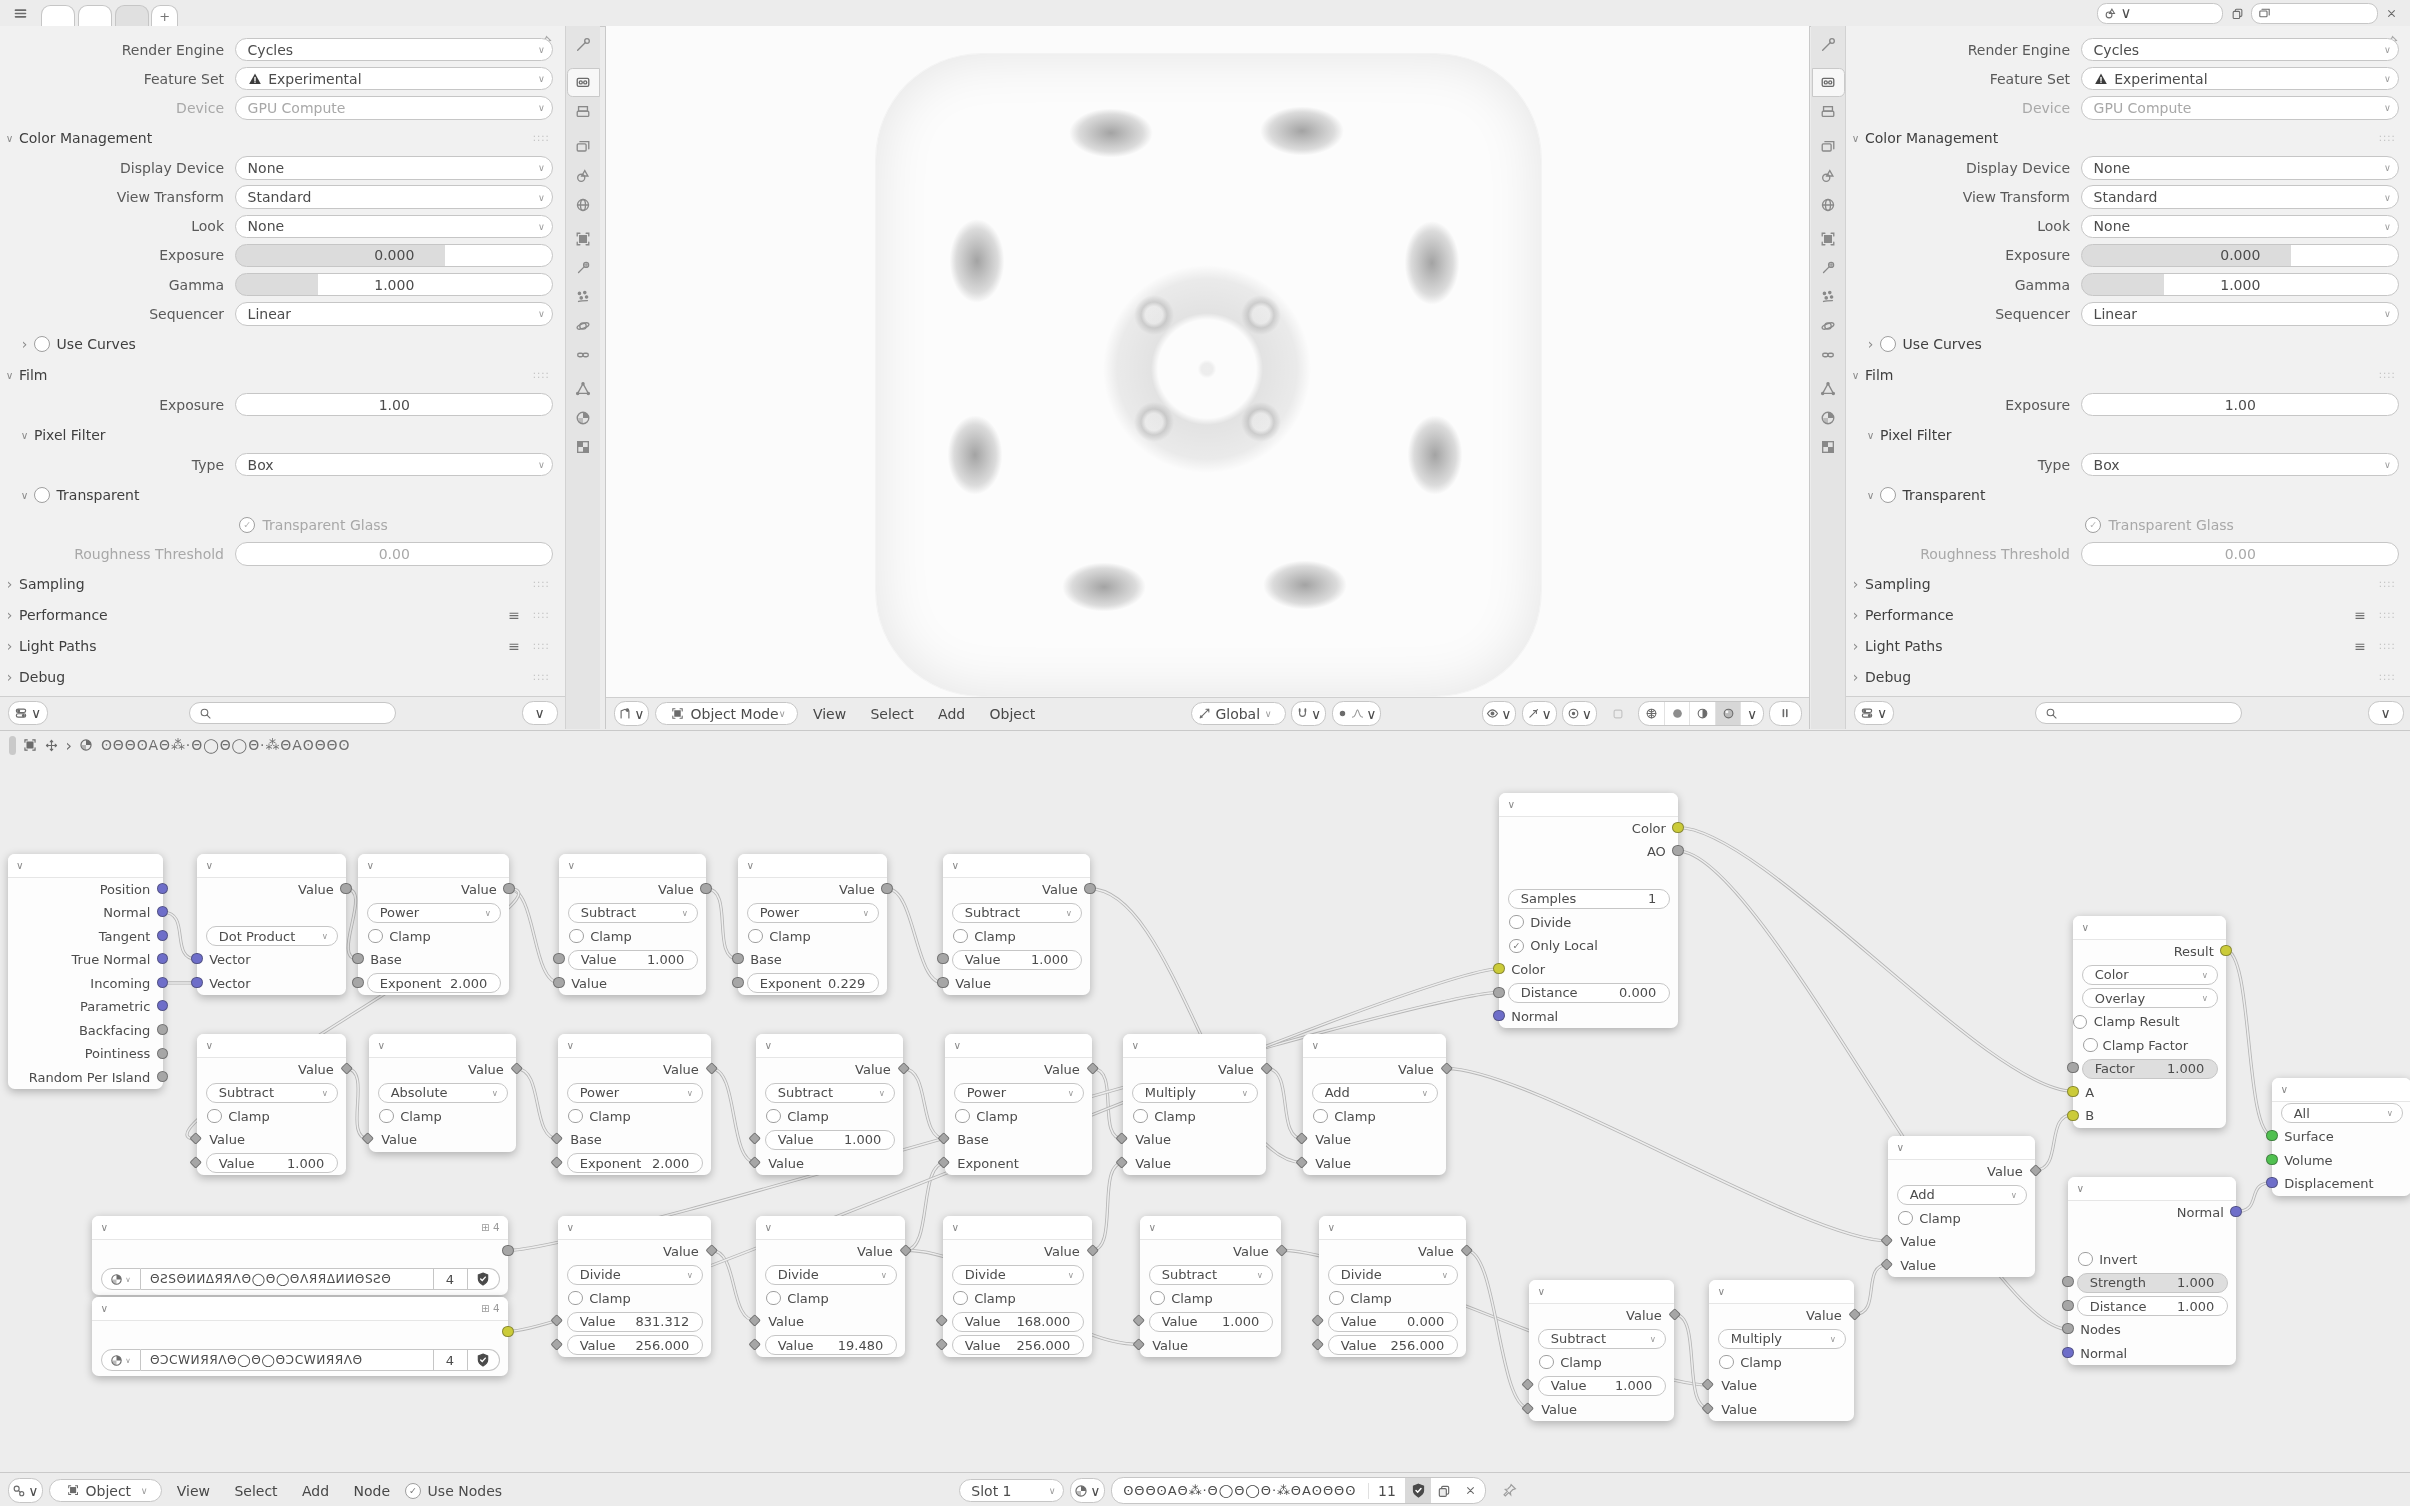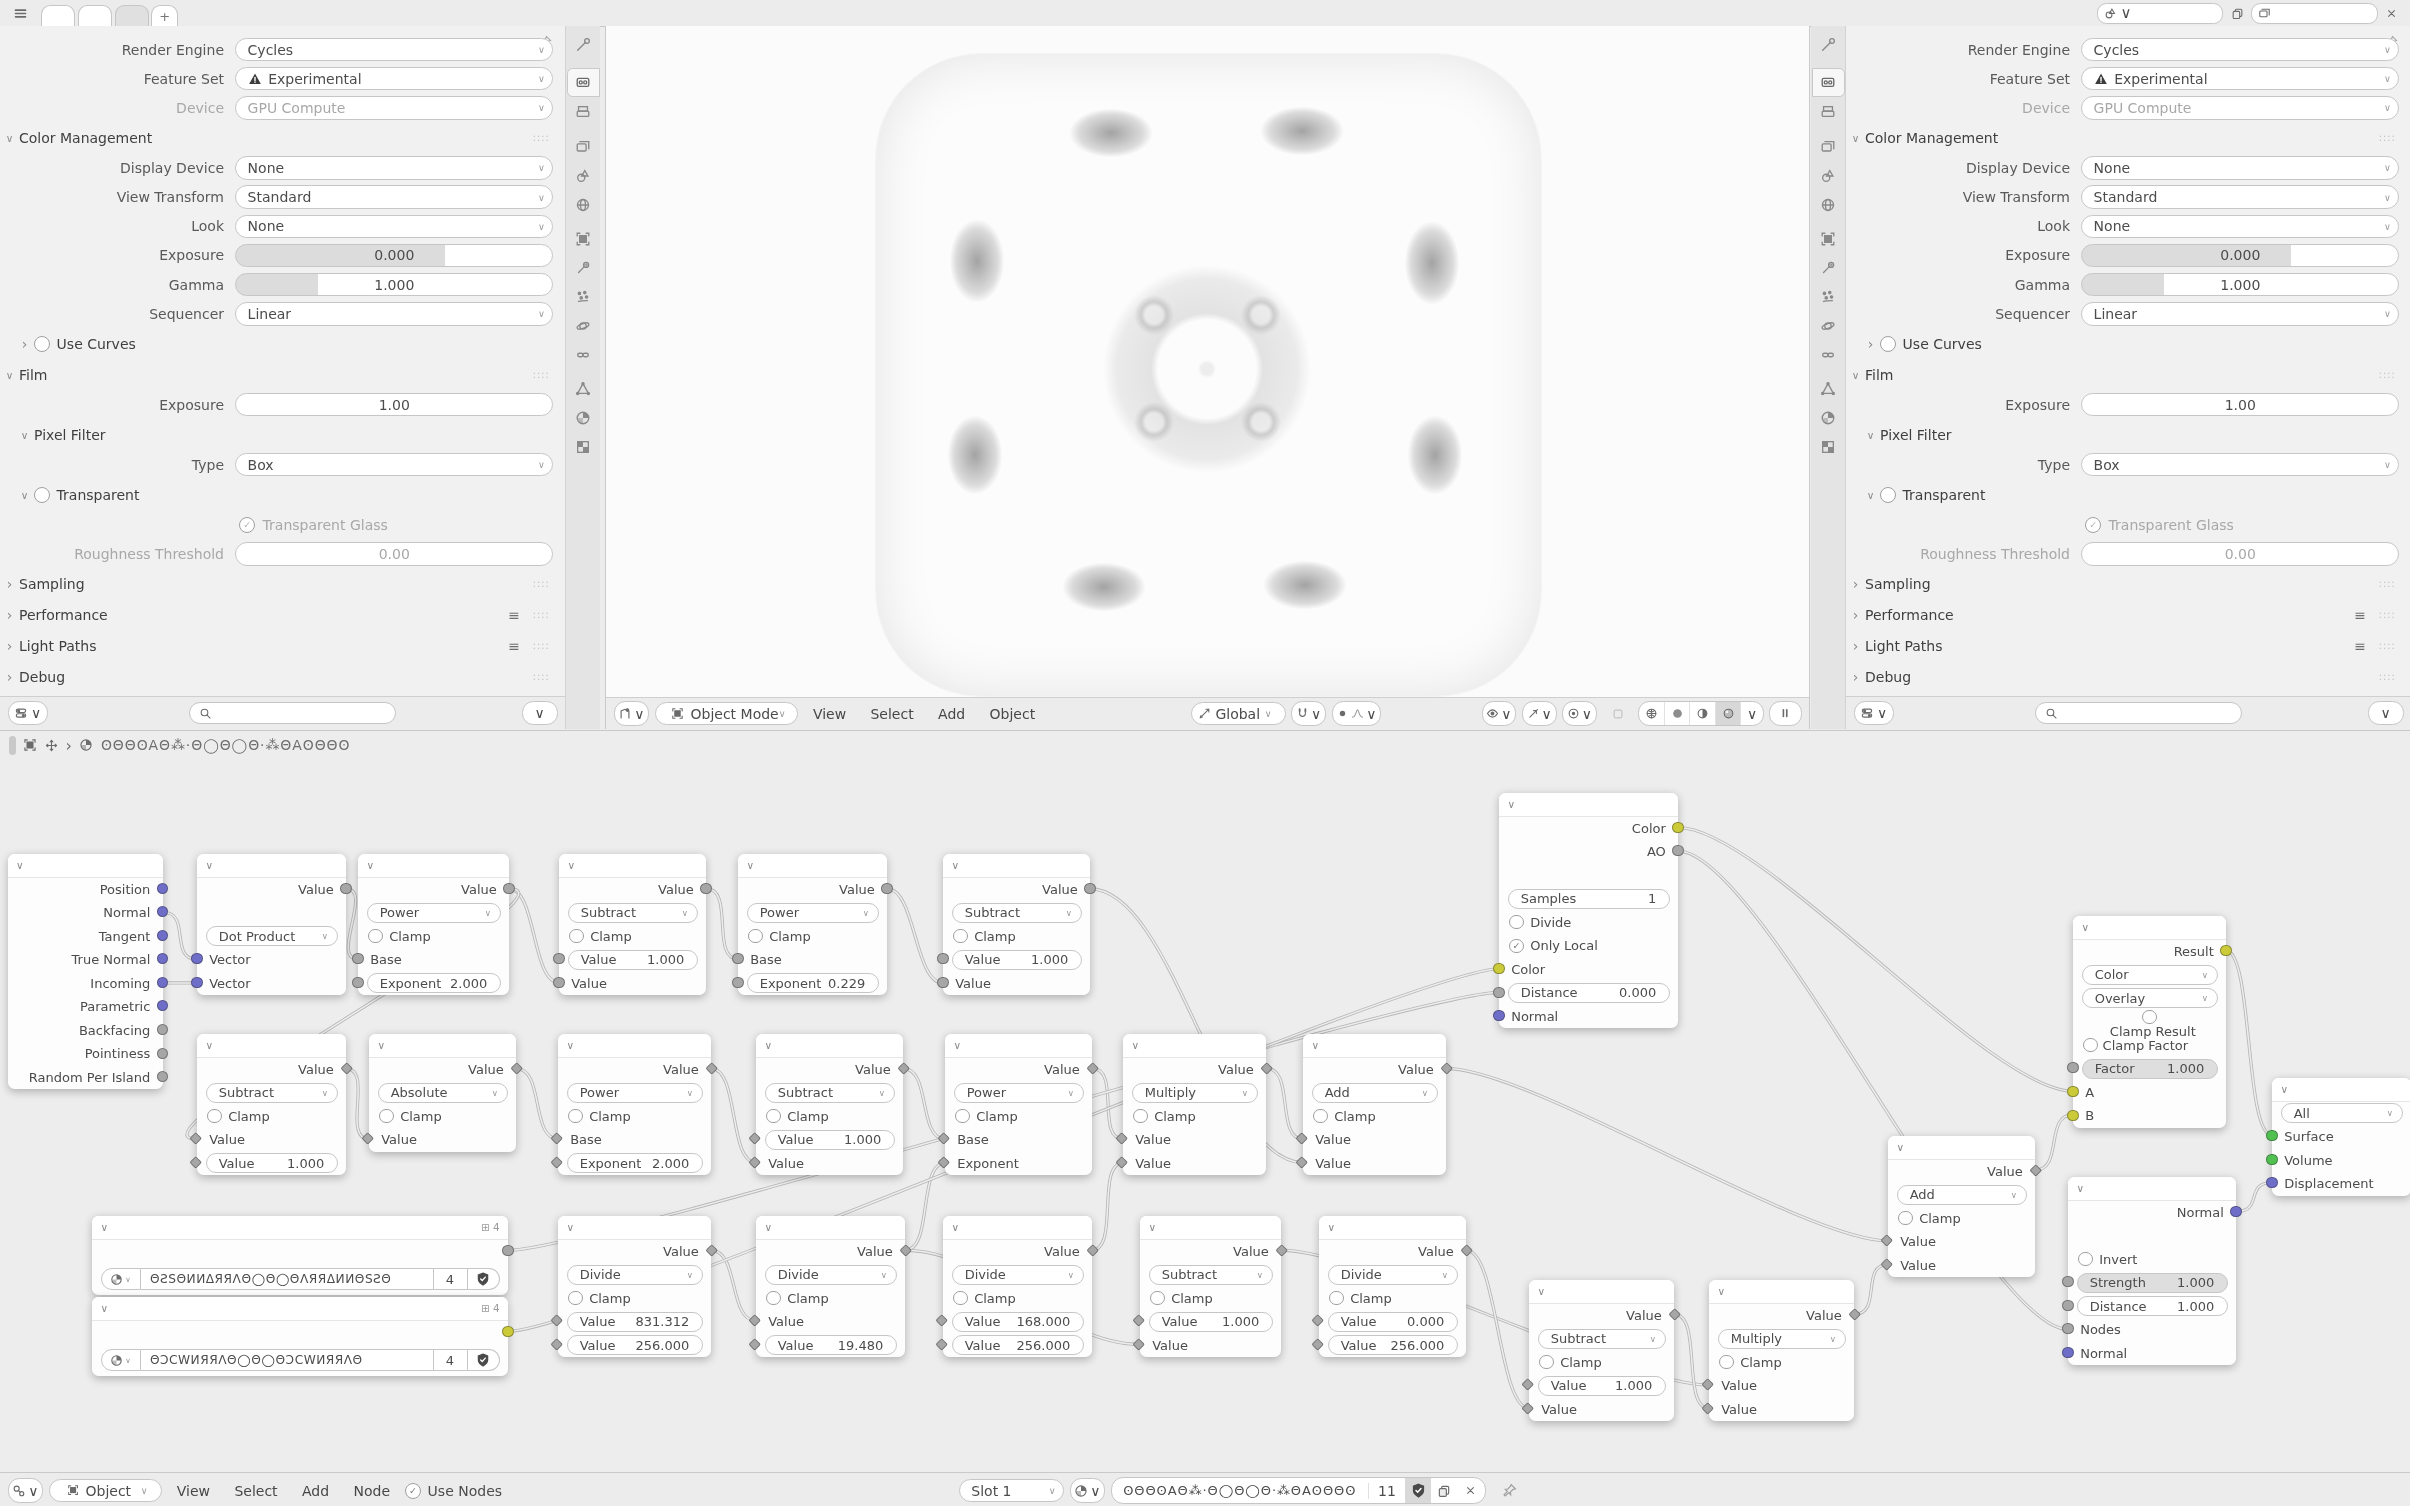--- a/index.html
+++ b/index.html
@@ -1704,7 +1704,7 @@
               <span style="margin-left: auto; padding-right: 8.5px; color: rgb(154, 154, 154); font-size: 8.5px;">∨</span>
             </div>
           </div>
-          <div class="nrow" style="padding-left: 0; flex-direction: column;">
+          <div class="nrow" style="padding-left: 0;">
             <span class="ckc" style="width: 12.2px; height: 12.2px;"></span>
             <span style="margin-left: 6.6px;">Clamp Result</span>
           </div>

